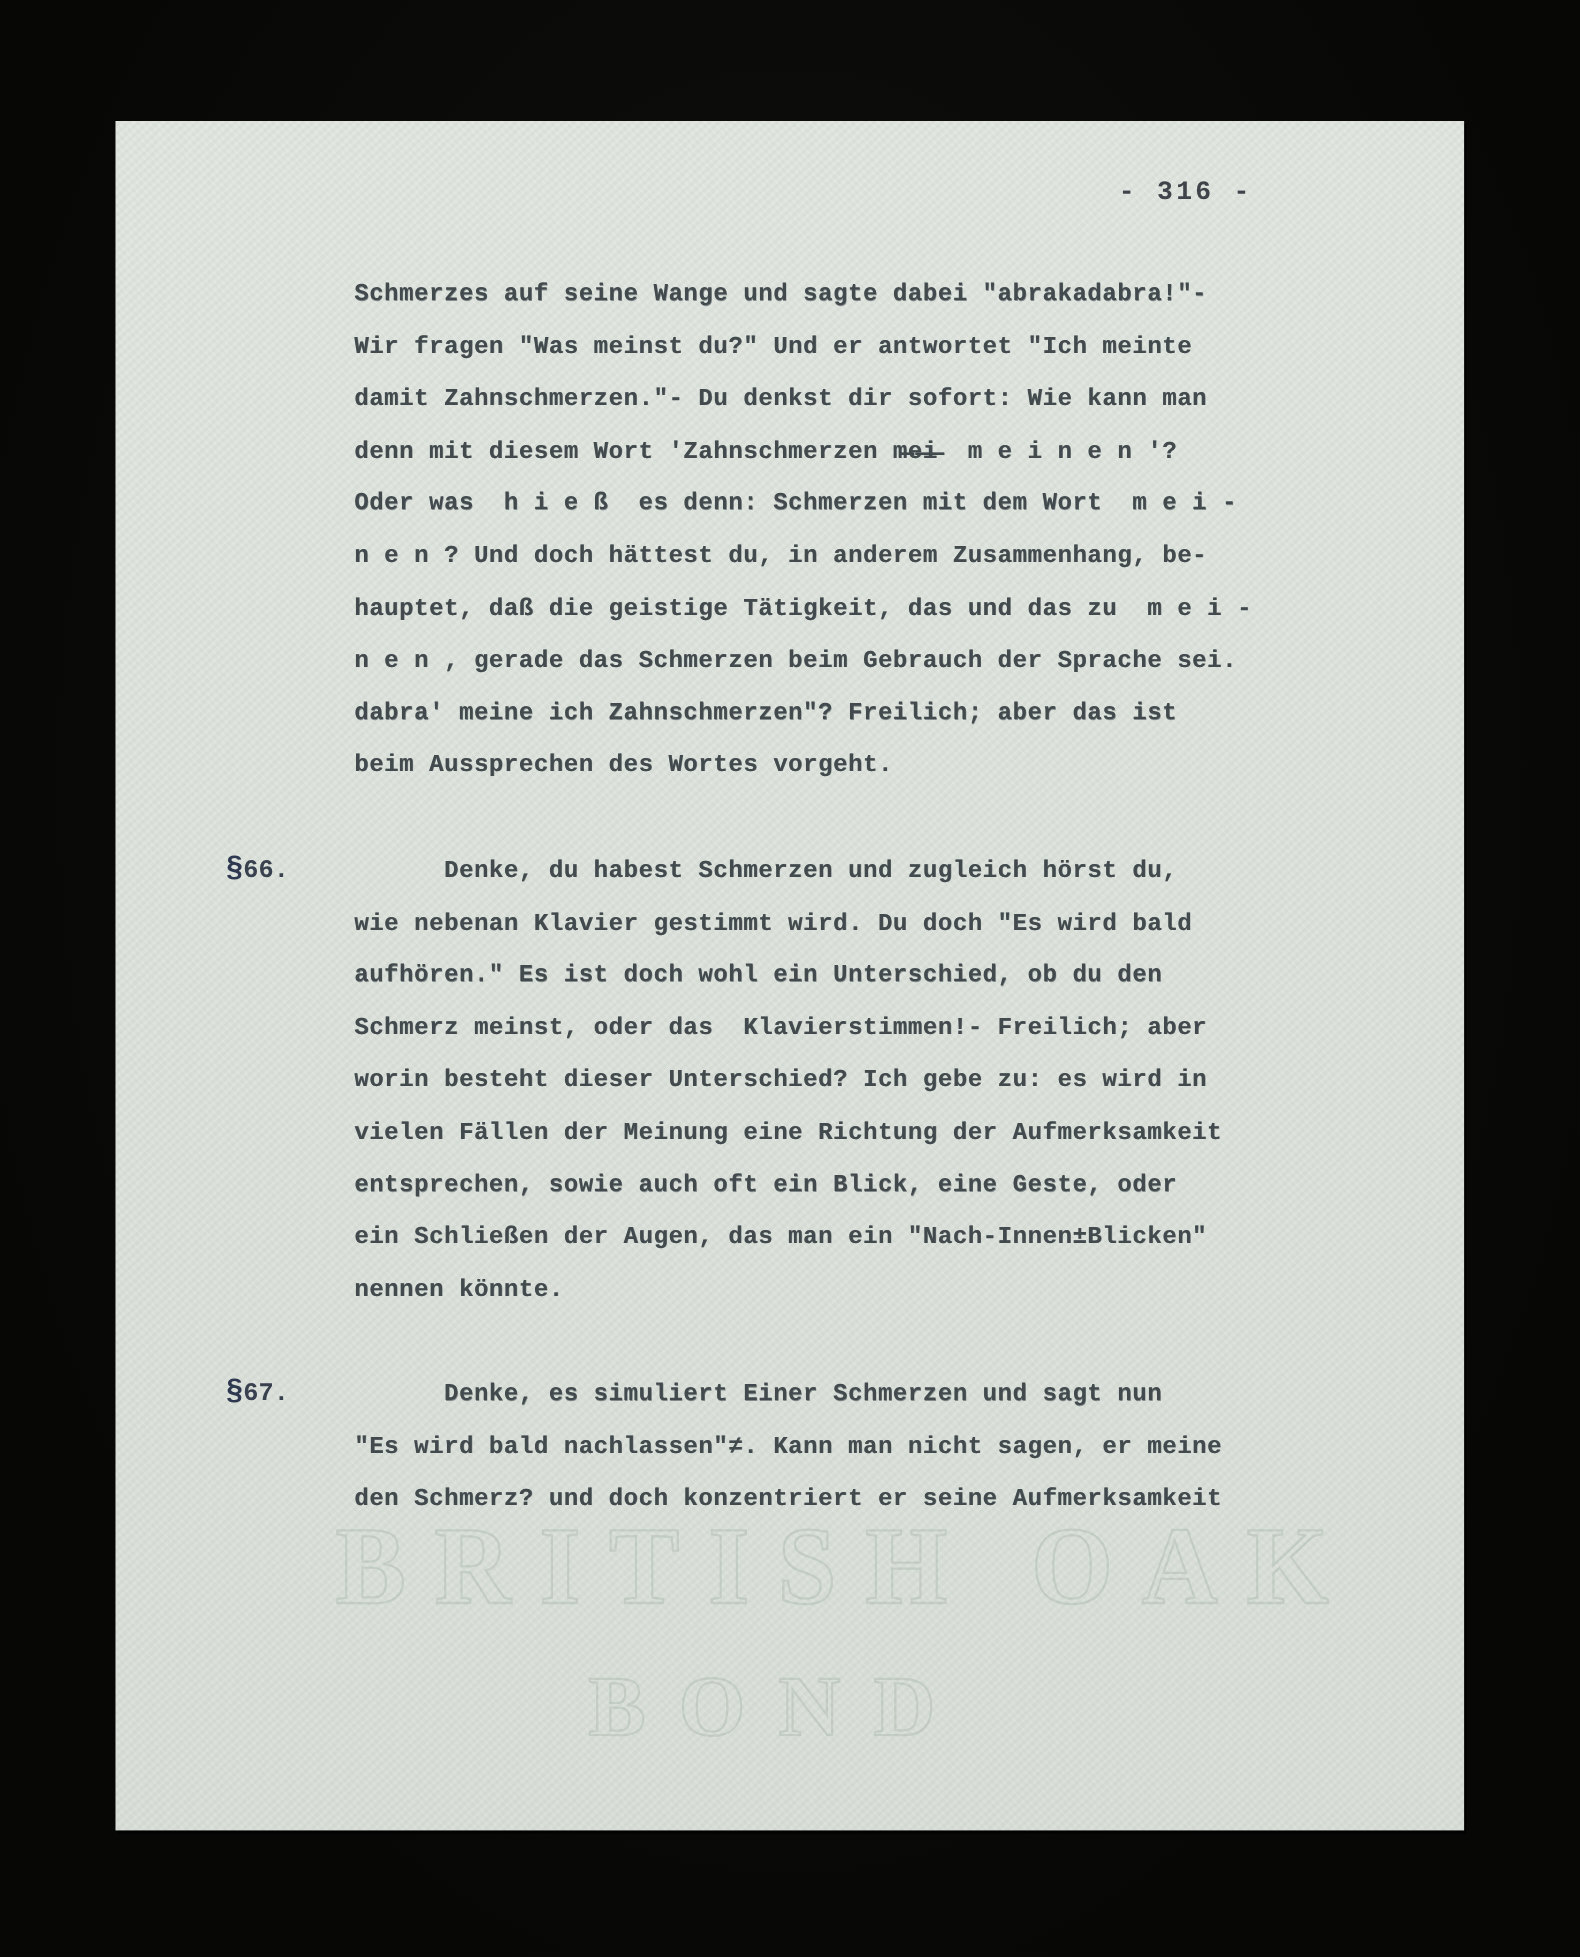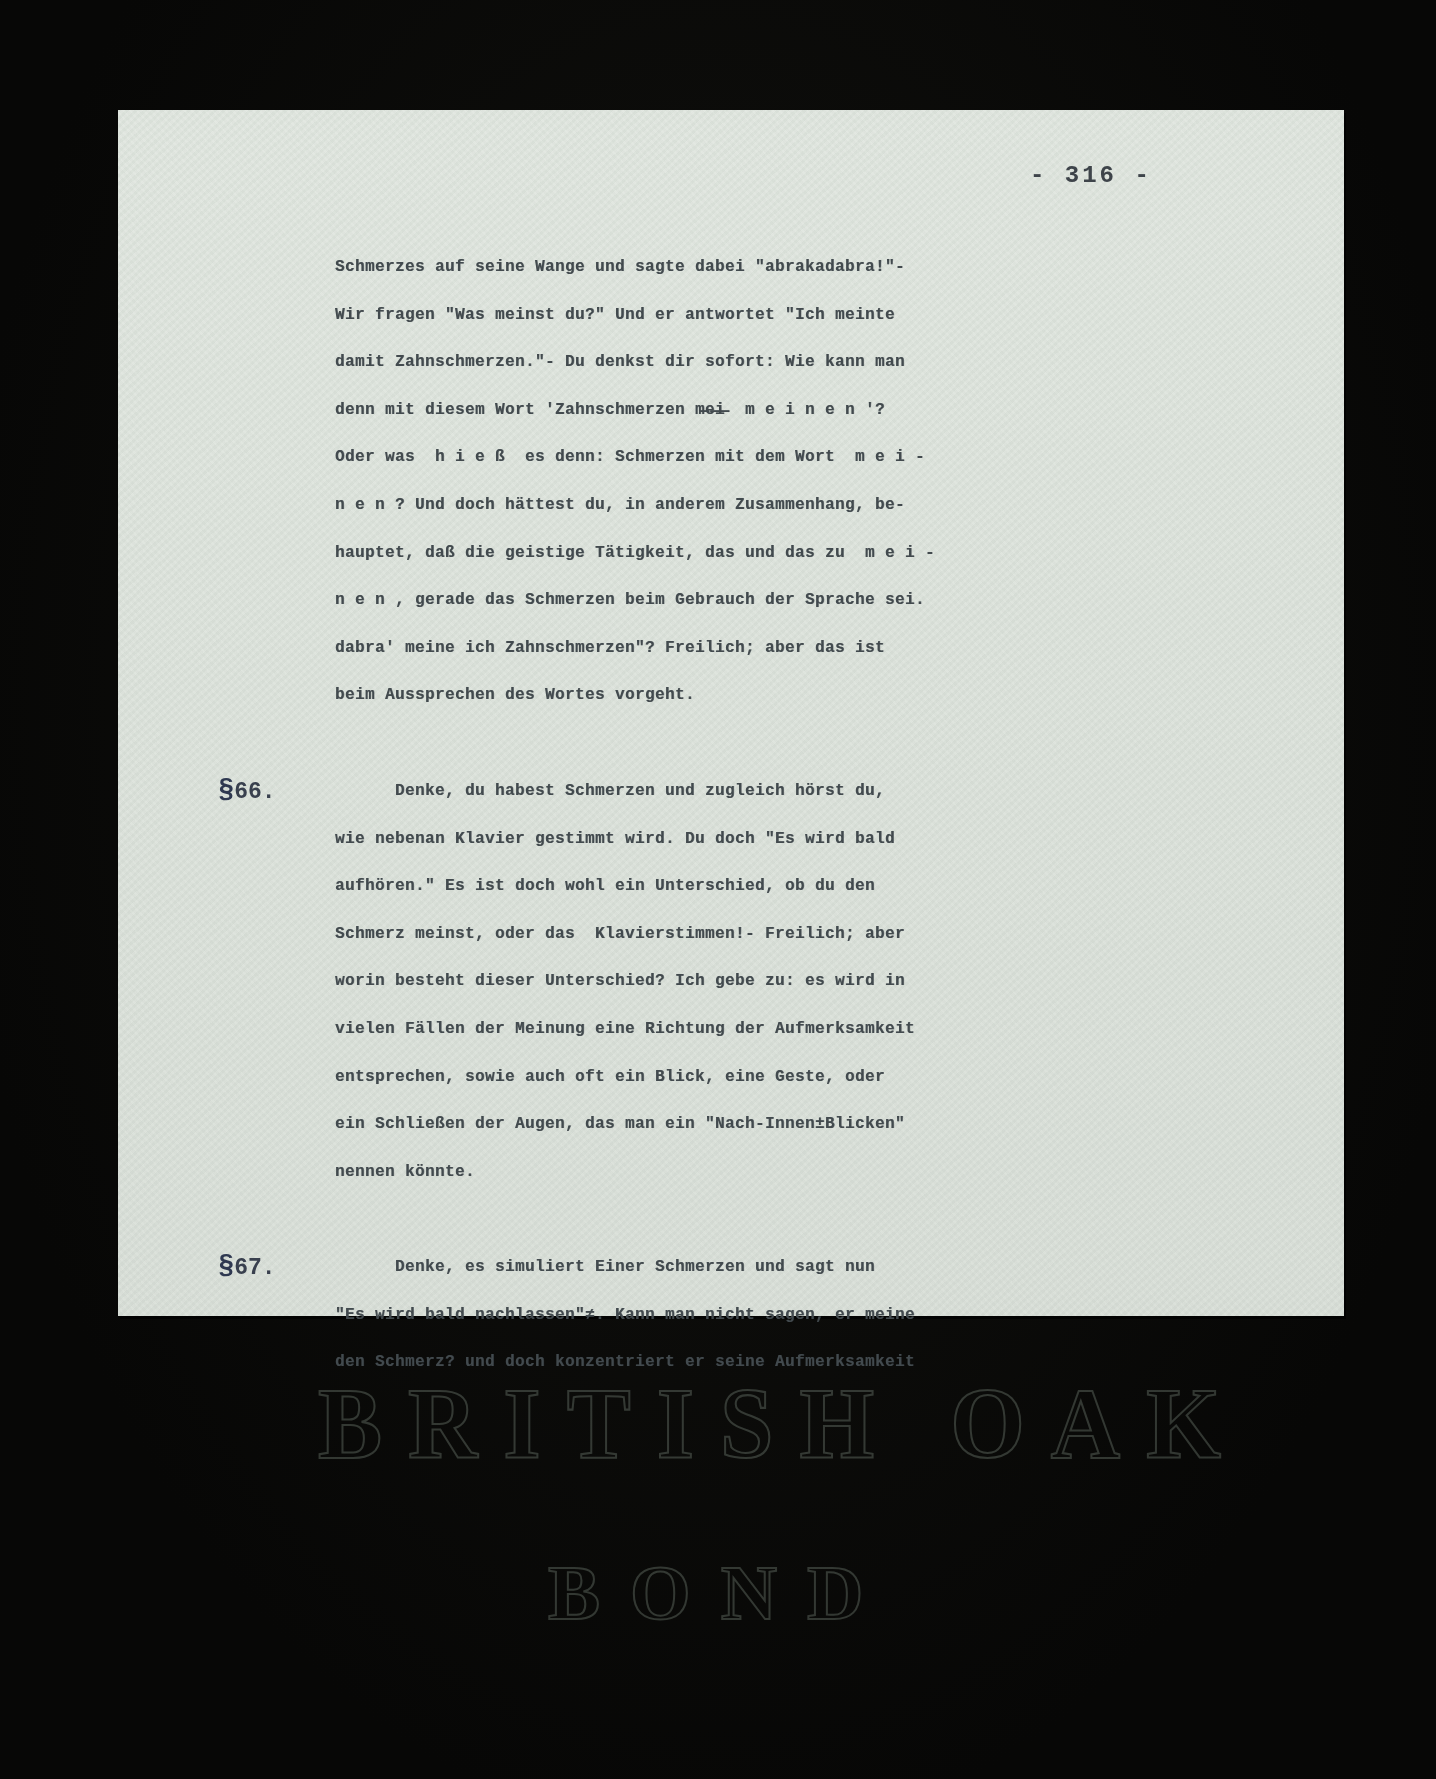--- a/index.html
+++ b/index.html
@@ -18,10 +18,10 @@
   }
   .paper {
     position: absolute;
-    left: 118px;
+    left: 105px;
     top: 110px;
     width: 1226px;
-    height: 1206px;
+    height: 1554px;
     background:
       repeating-linear-gradient(47deg, rgba(255,255,255,0.035) 0 2px, rgba(0,0,0,0.012) 2px 5px),
       repeating-linear-gradient(-43deg, rgba(120,140,125,0.05) 0 3px, rgba(255,255,255,0.02) 3px 6px),

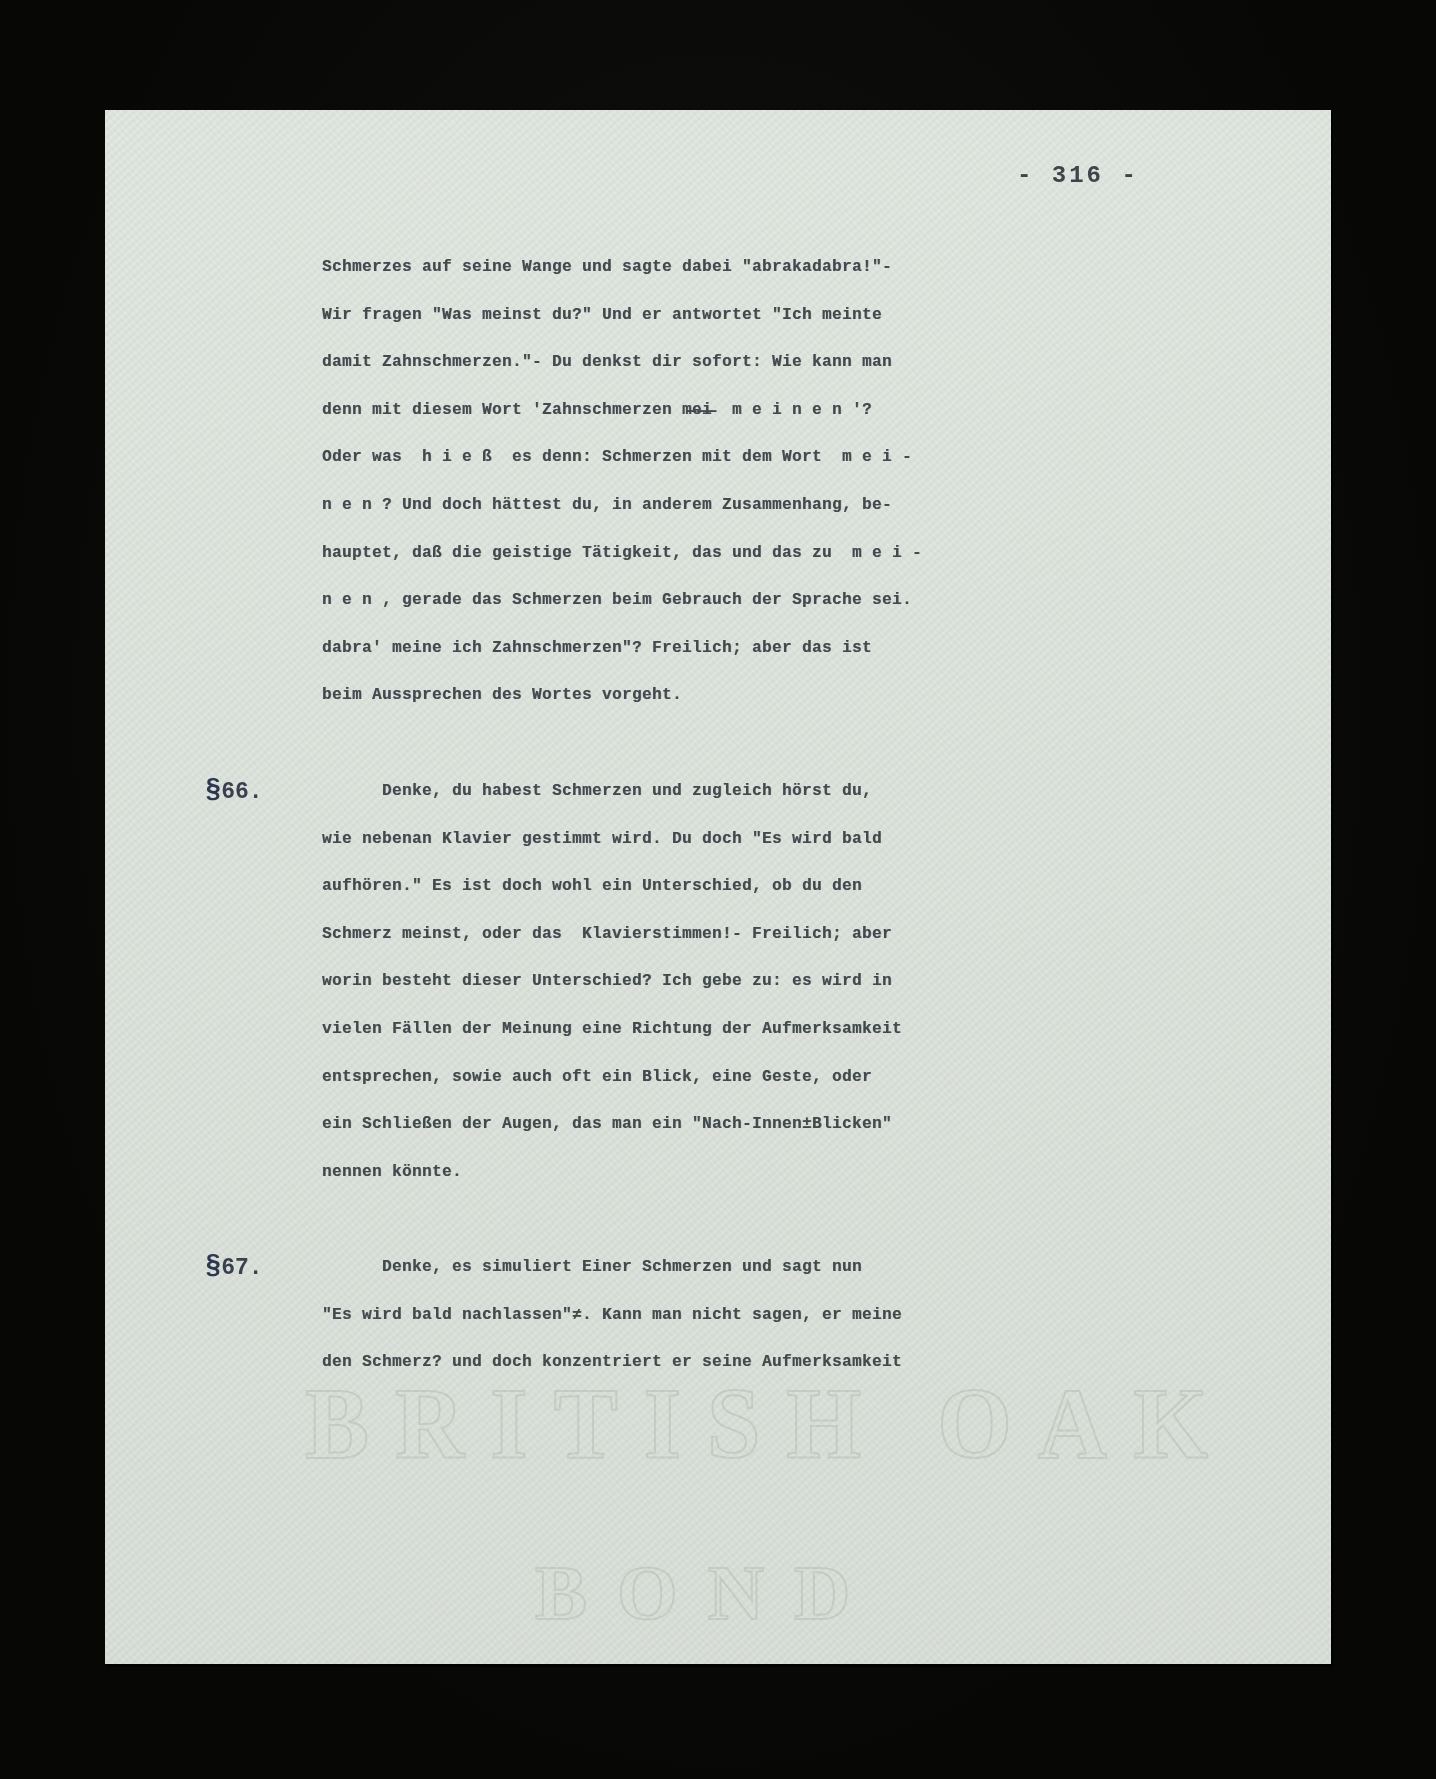--- a/index.html
+++ b/index.html
@@ -94,7 +94,7 @@
   }
   .text-line {
     line-height: 47.6px;
-    font-size: 16px;
+    font-size: 22px;
     font-weight: bold;
     letter-spacing: 0.4px;
     color: #424a4e;

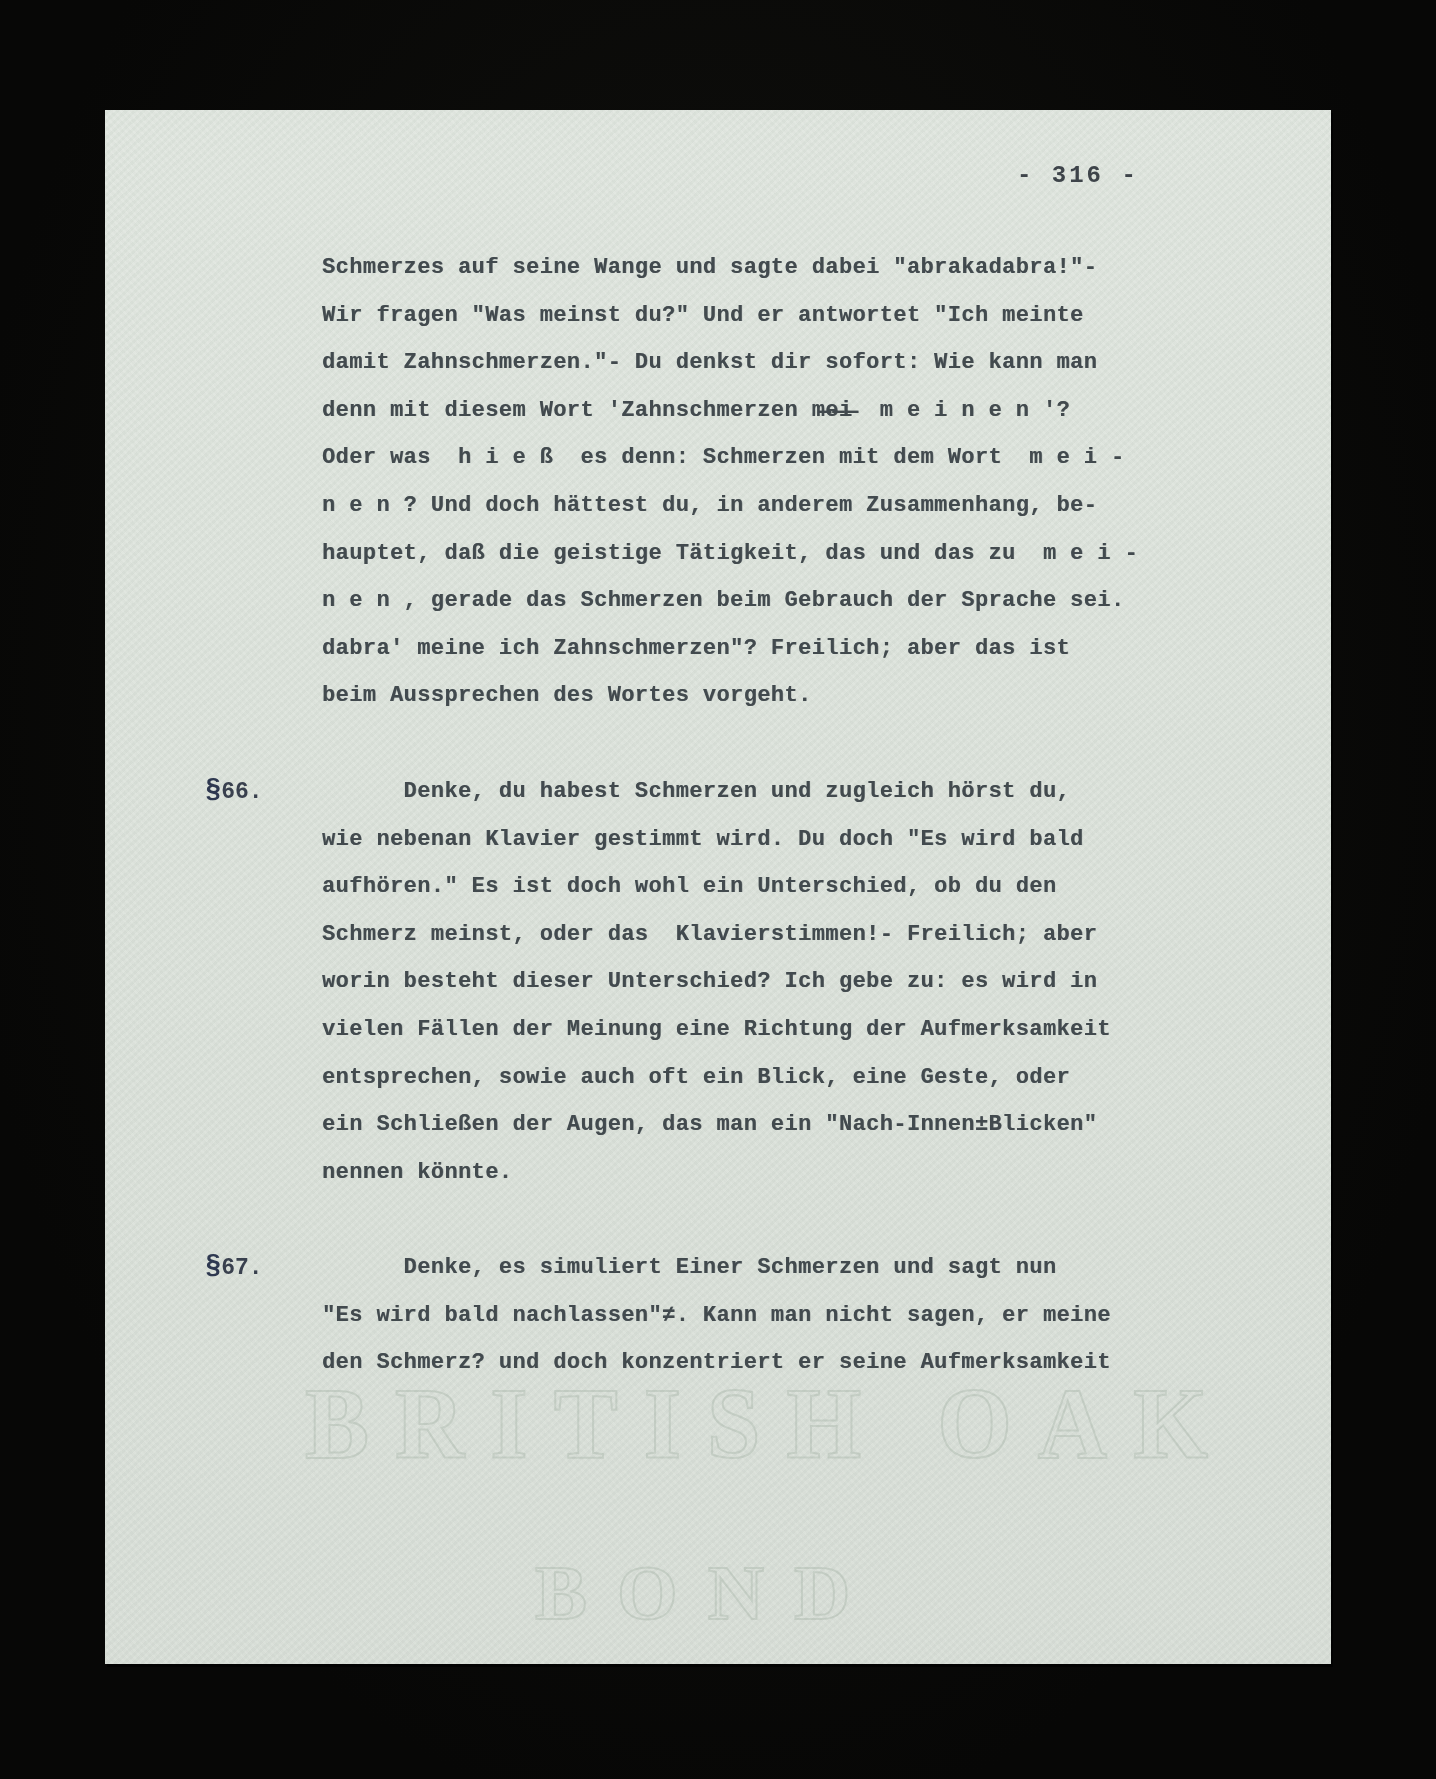--- a/index.html
+++ b/index.html
@@ -62,7 +62,6 @@
     left: 430px;
     font-size: 78px;
     letter-spacing: 30px;
-    margin-top: 42px;
   }
   .body-text {
     position: absolute;

